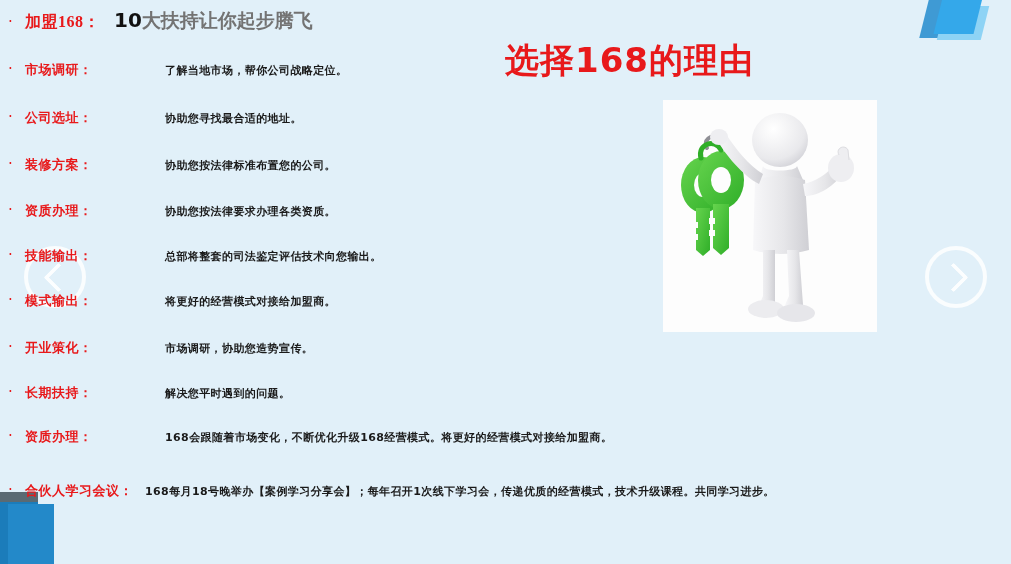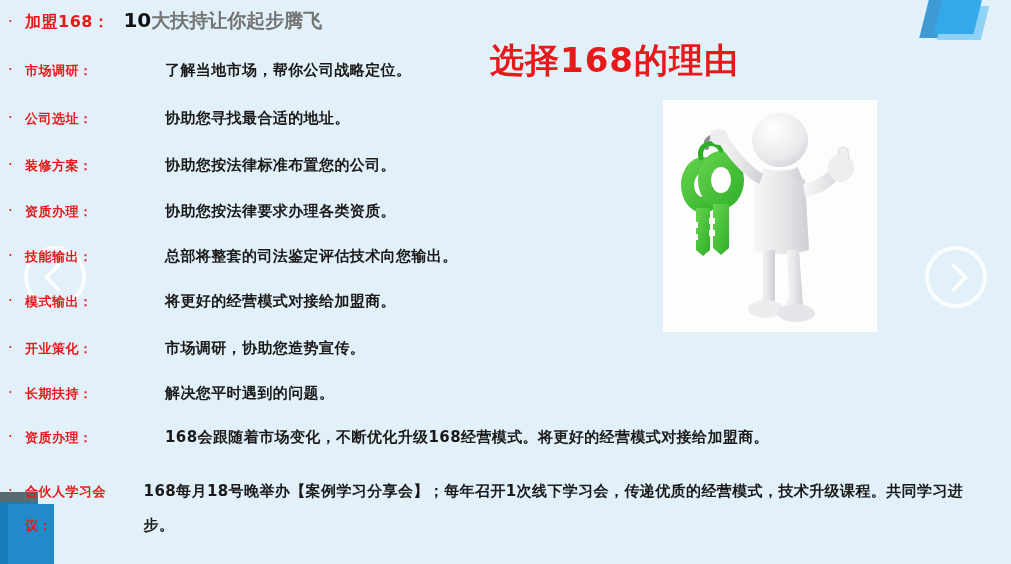--- a/index.html
+++ b/index.html
@@ -276,7 +276,7 @@
 
     <div class="row row-first" style="top:8px;">
       <span class="bullet">·</span>
-      <span class="label" style="margin-right:14px;">加盟168：</span>
+      <span class="label" style="margin-right:14px;font-family:Liberation Serif, serif;">加盟168：</span>
       <span class="num">10</span>
       <span class="emph">大扶持让你起步腾飞</span>
     </div>

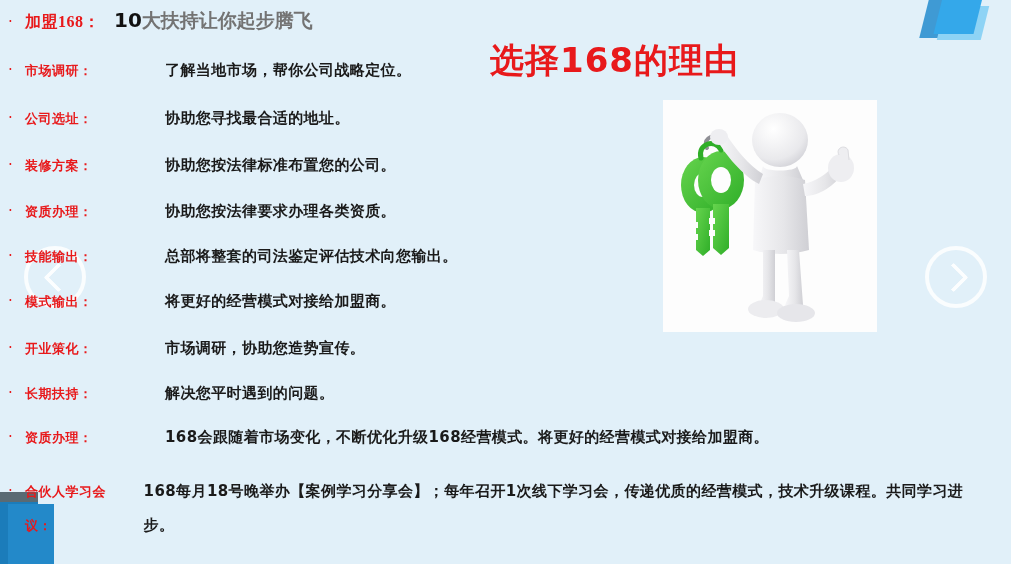--- a/index.html
+++ b/index.html
@@ -165,7 +165,7 @@
   .desc {
     color: #1a1a1a;
     font-weight: bold;
-    font-size: 15px;
+    font-size: 11px;
     letter-spacing: 0.4px;
   }
   

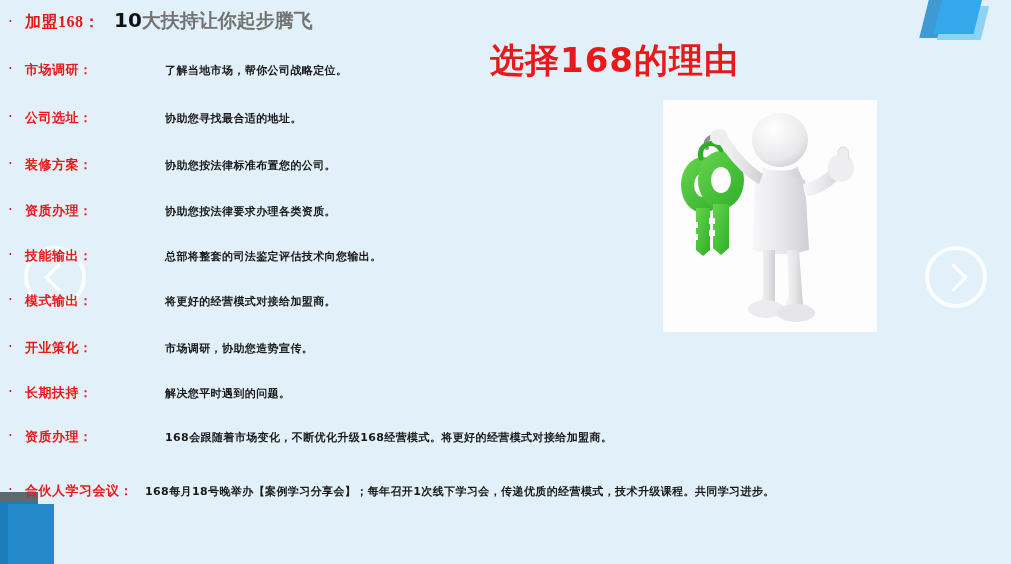--- a/index.html
+++ b/index.html
@@ -113,7 +113,7 @@
   
   .headline {
     position: absolute;
-    left: 490px;
+    left: 505px;
     top: 38px;
     font-size: 34px;
     font-weight: bold;

